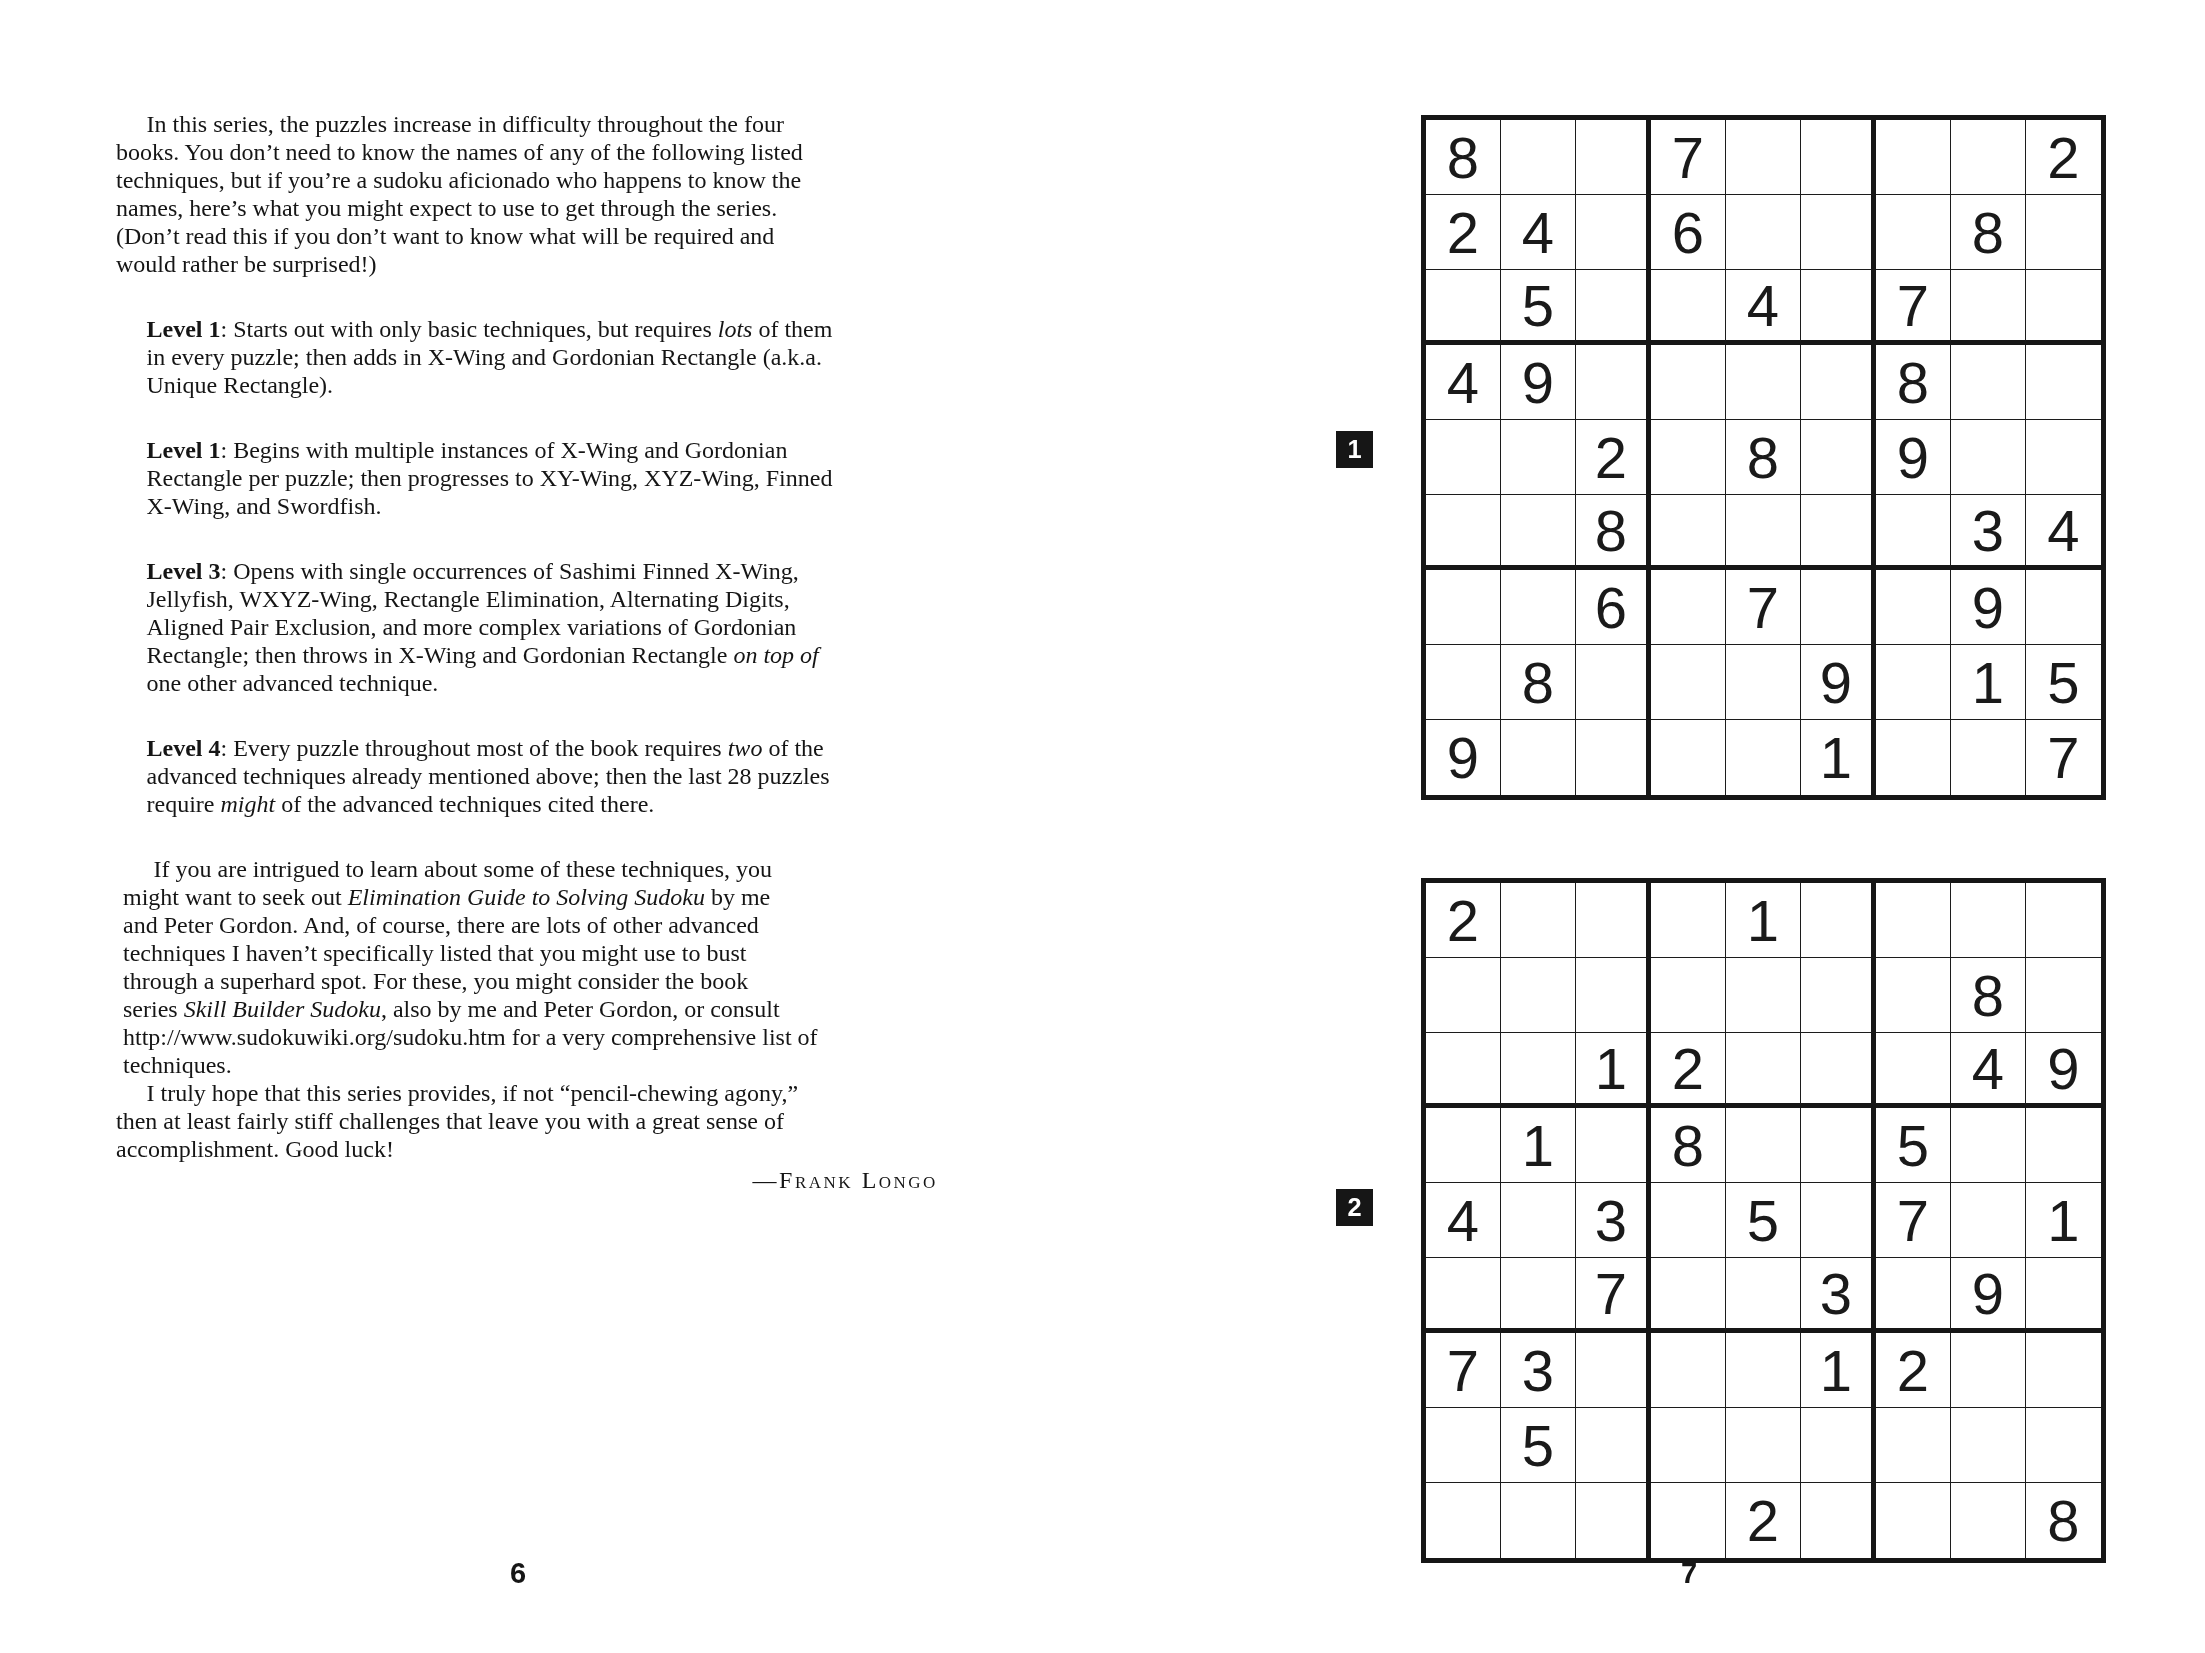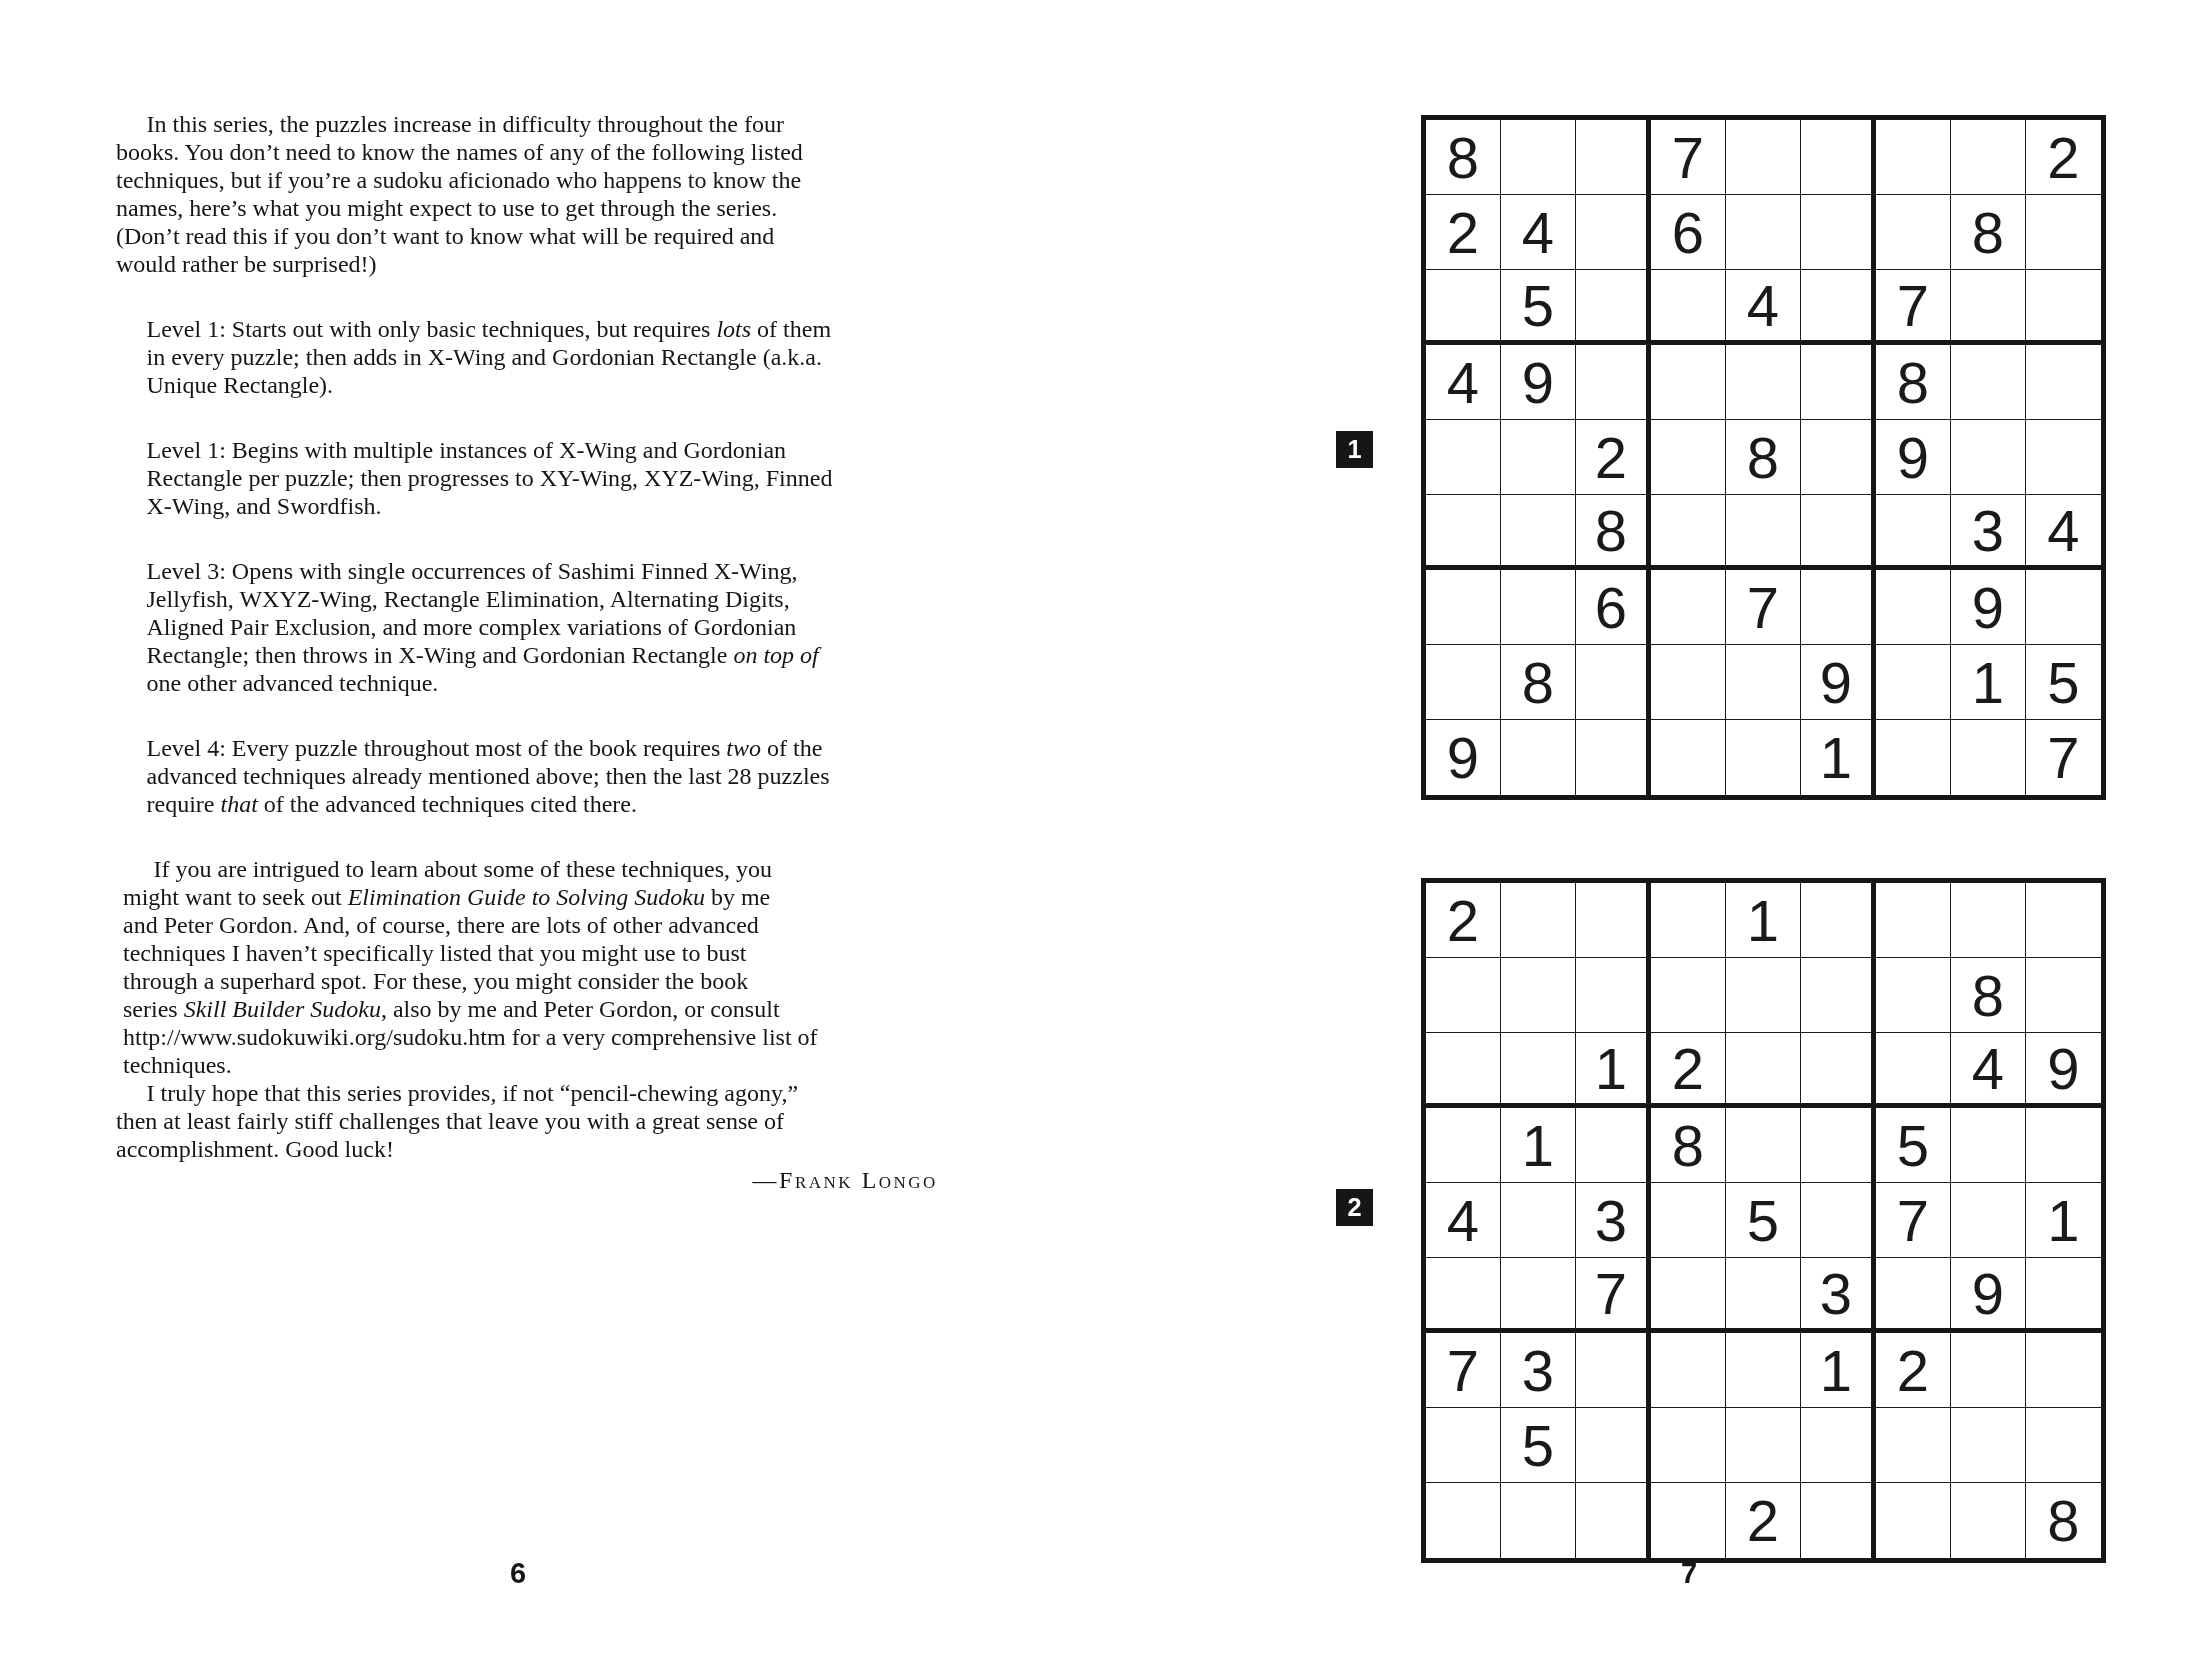--- a/index.html
+++ b/index.html
@@ -29,7 +29,7 @@
   .text-col p.level { margin-left: 30.5px; }
   .text-col p.signature { text-align: right; margin-top: 3.4px; padding-right: 5.1px; }
   .seg-n  { }
-  .seg-b  { font-weight: normal; }
+  .seg-b  { font-weight: bold; }
   .seg-i  { font-style: italic; }
   .seg-sc { font-variant: small-caps; letter-spacing: 2.5px; margin-top: 40px; }
 

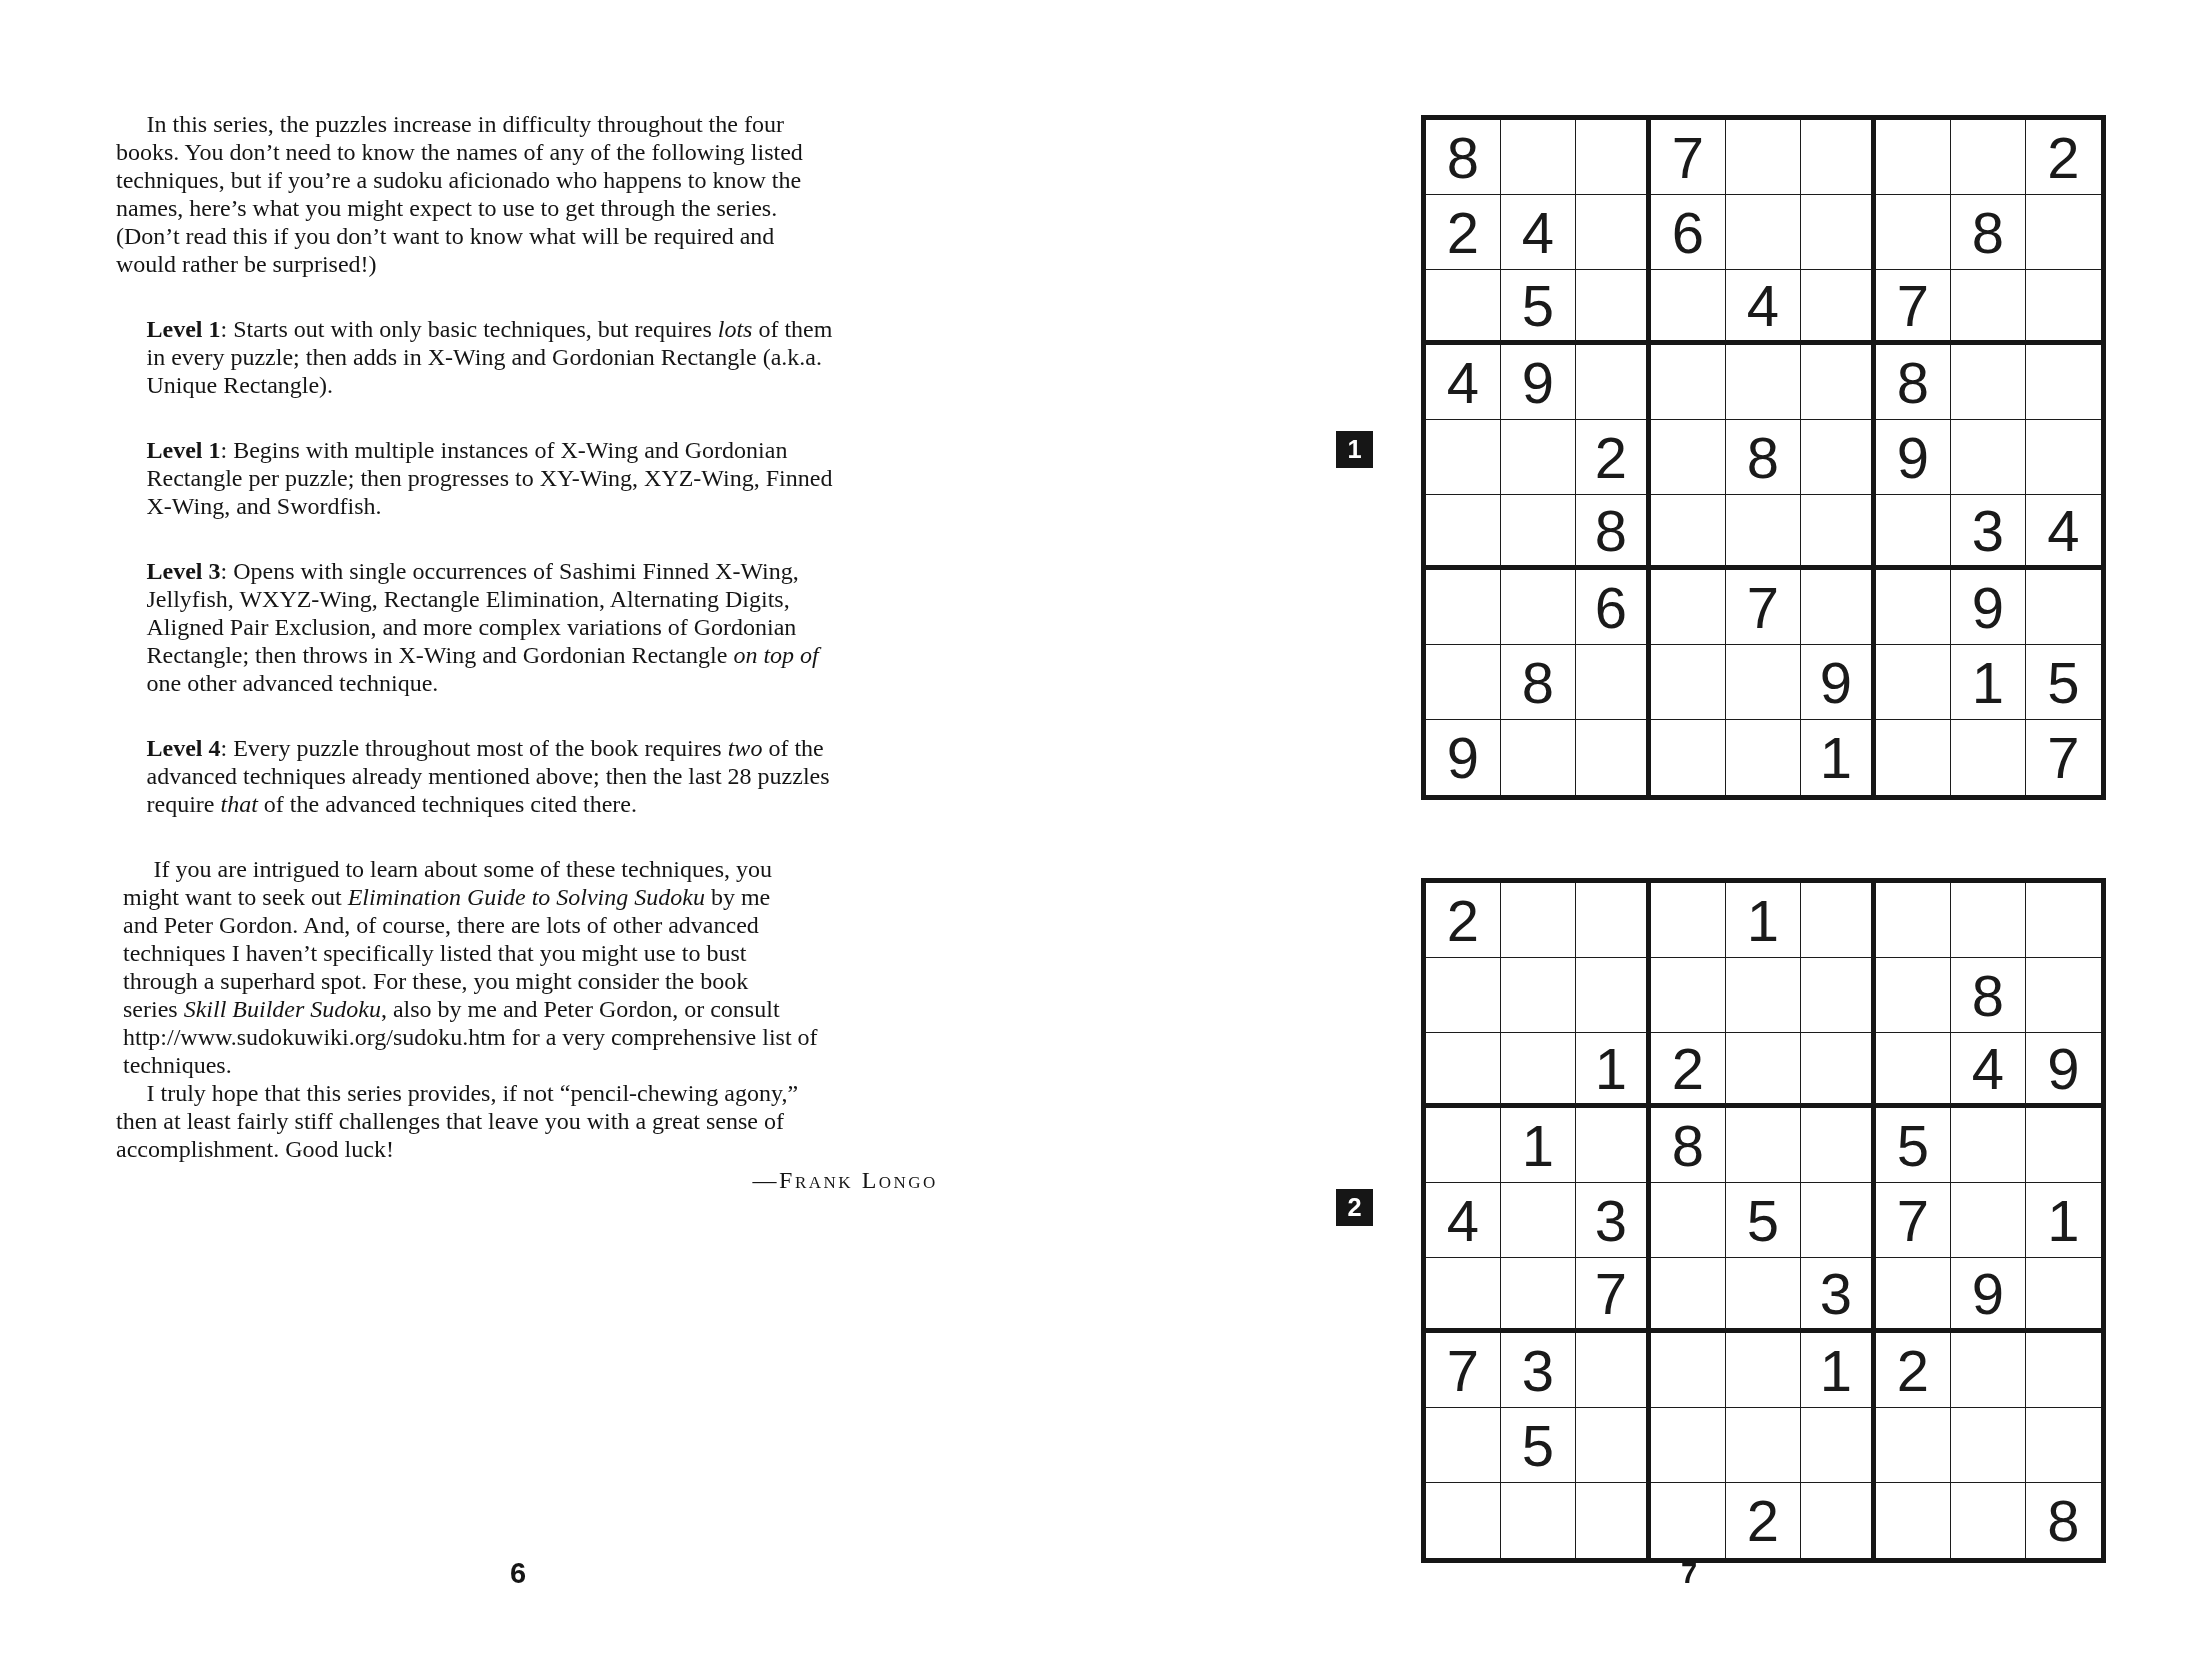--- a/index.html
+++ b/index.html
@@ -115,7 +115,7 @@
 one other advanced technique.</span></p>
     <p class="gap level"><span class="seg-b">Level 4</span><span class="seg-n">: Every puzzle throughout most of the book requires </span><span class="seg-i">two</span><span class="seg-n"> of the
 advanced techniques already mentioned above; then the last 28 puzzles
-require </span><span class="seg-i">that</span><span class="seg-n"> of the advanced techniques cited there.</span></p>
+require </span><span class="seg-i">might</span><span class="seg-n"> of the advanced techniques cited there.</span></p>
     <p class="gap indent"><span class="seg-n">If you are intrigued to learn about some of these techniques, you
 might want to seek out </span><span class="seg-i">Elimination Guide to Solving Sudoku</span><span class="seg-n"> by me
 and Peter Gordon. And, of course, there are lots of other advanced

